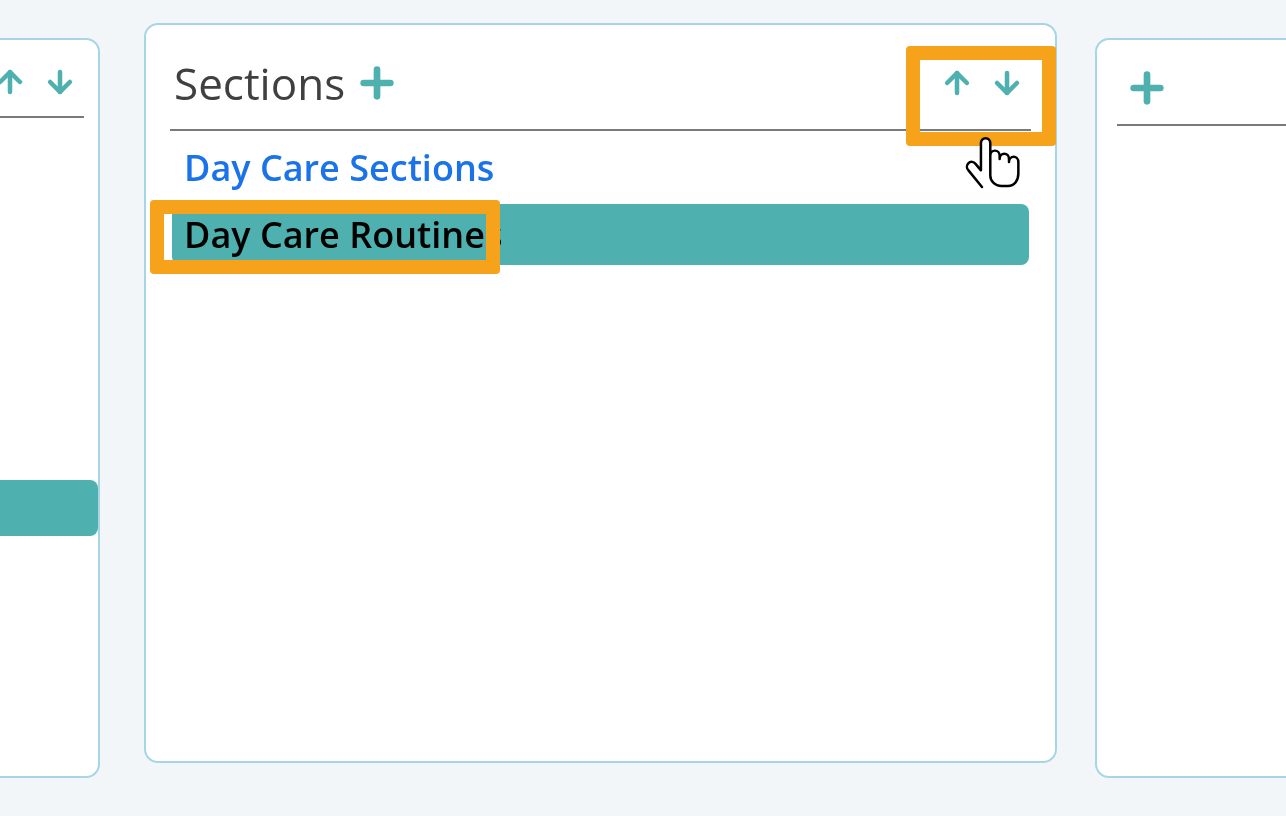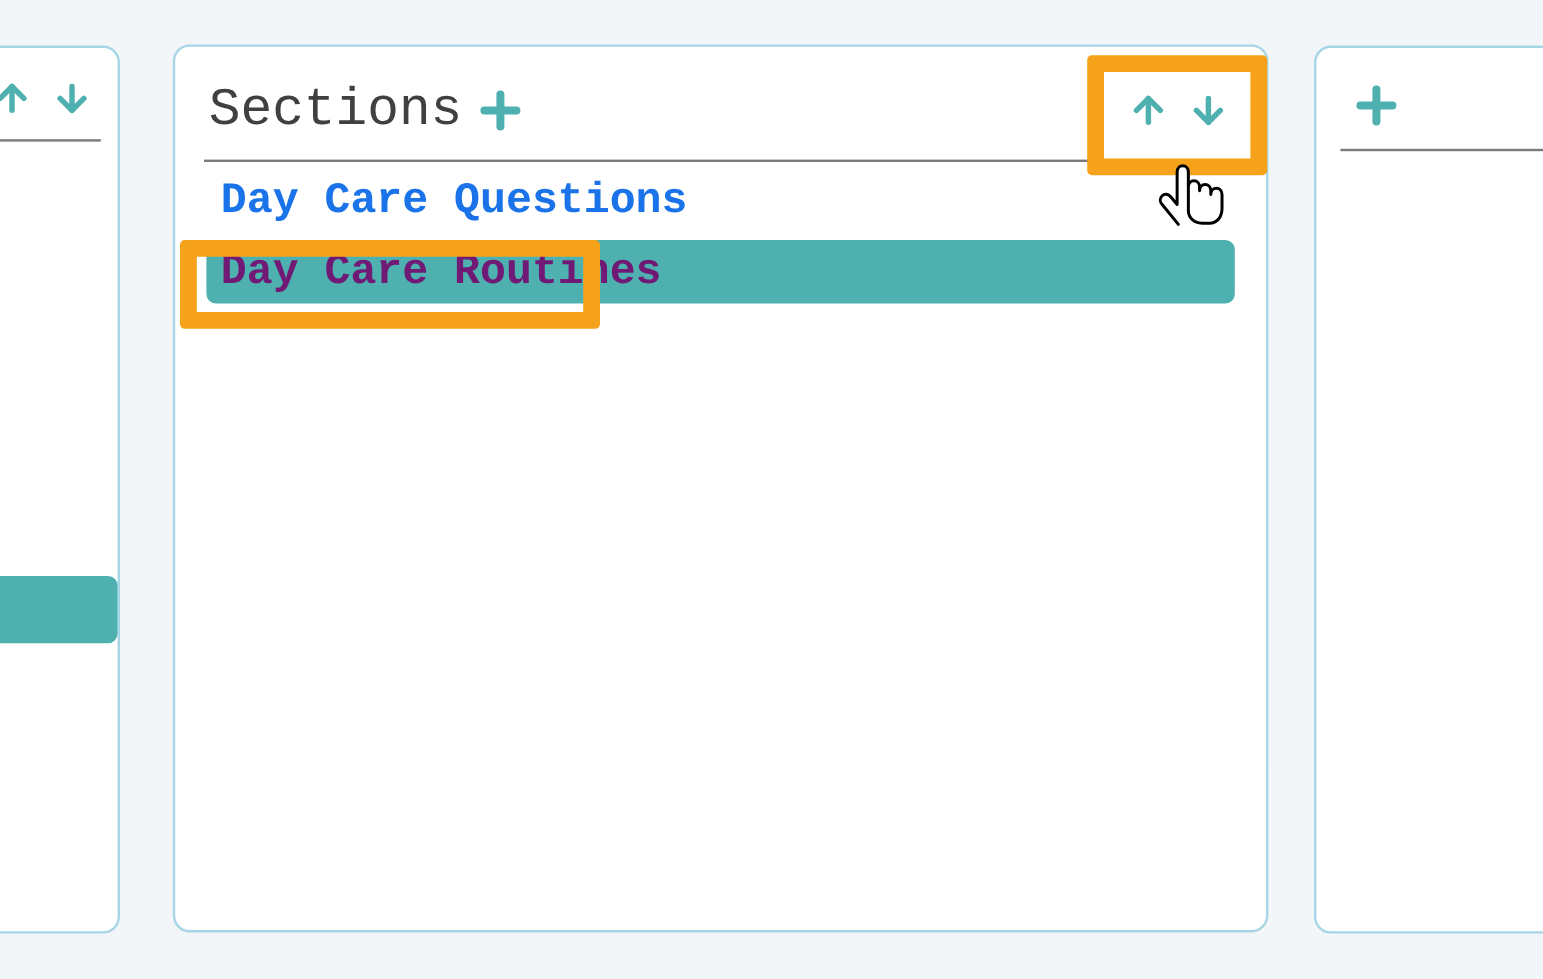--- a/index.html
+++ b/index.html
@@ -54,10 +54,9 @@
   
   .panel-center {
     left: 144px;
-    top: 37px;
+    top: 23px;
     width: 913px;
     height: 740px;
-    font-family: Liberation Mono, monospace;
   }
   .panel-center .hdr {
     display: flex;

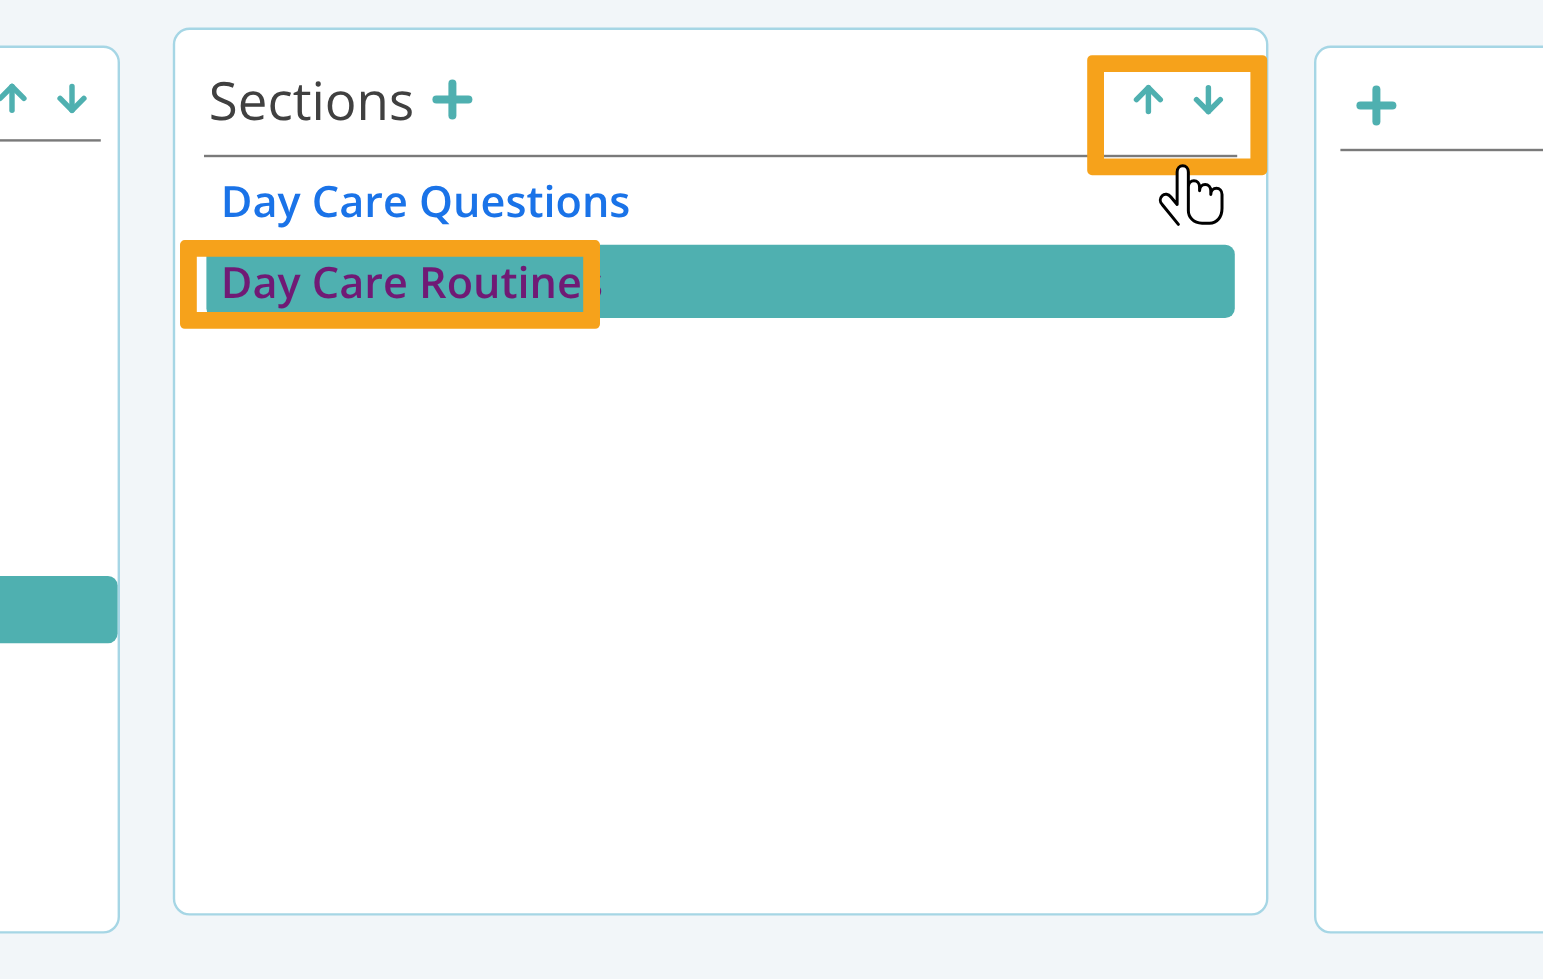--- a/index.html
+++ b/index.html
@@ -217,7 +217,7 @@
     </div>
     <div class="rule"></div>
     <div class="list">
-      <div class="item item-link">Day Care Questions</div>
+      <div class="item item-link">Day Care Sections</div>
       <div class="item item-selected">Day Care Routines</div>
     </div>
   </div>

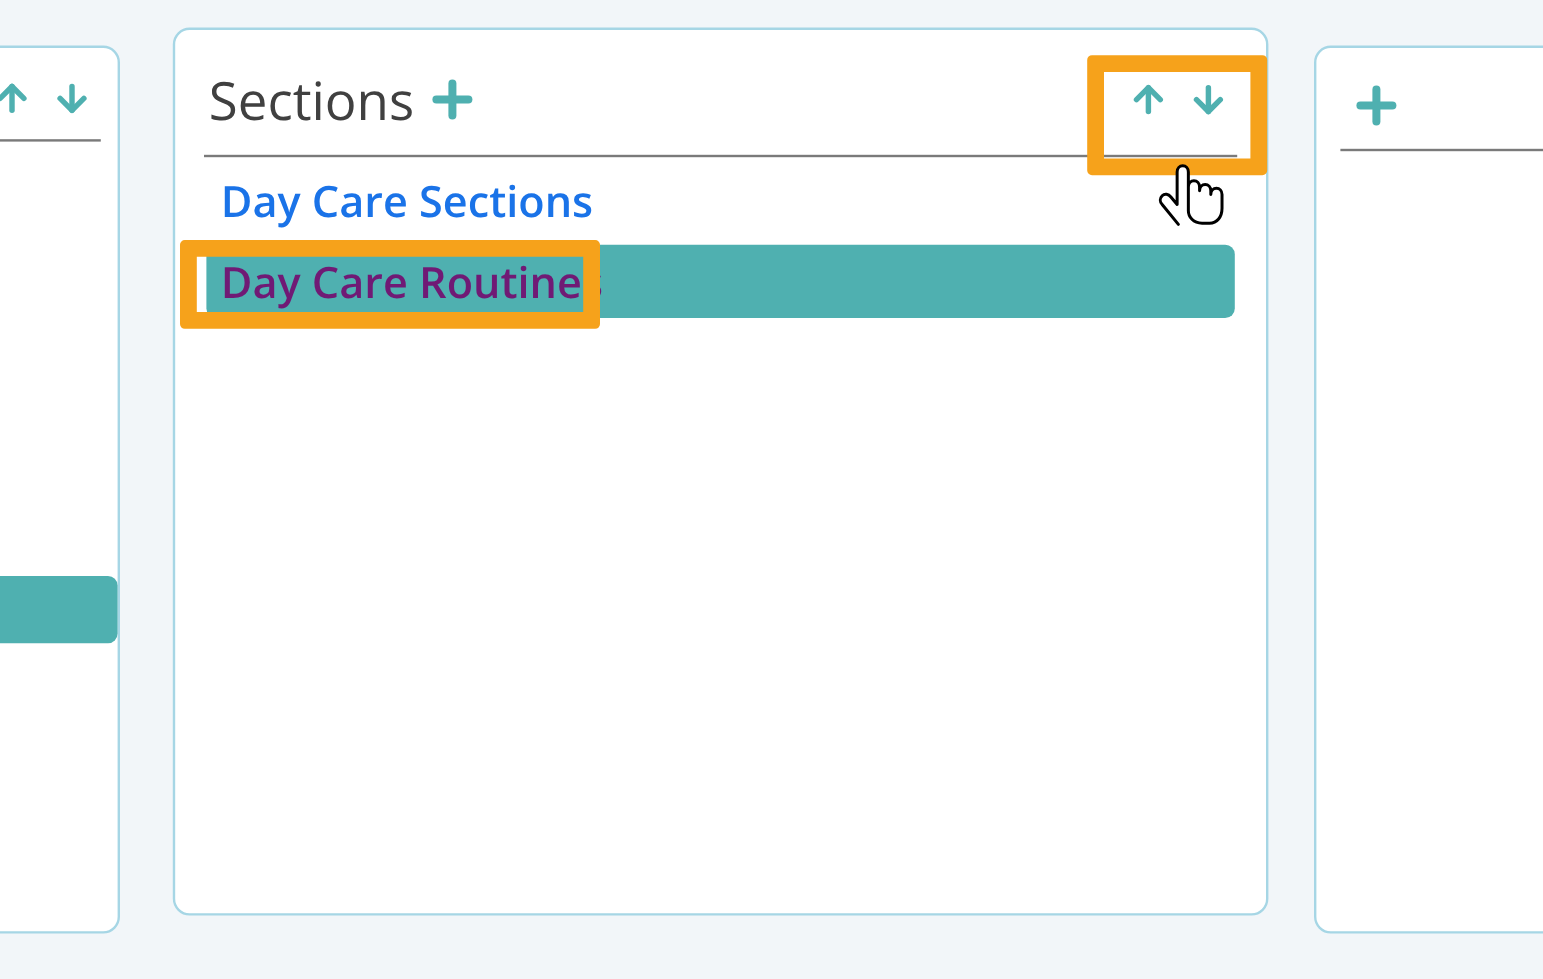--- a/index.html
+++ b/index.html
@@ -100,7 +100,7 @@
     background: transparent;
   }
   .item-selected {
-    color: #701a75;
+    color: #000000;
     background: #4fb0b0;
     margin-top: 6px;
   }

